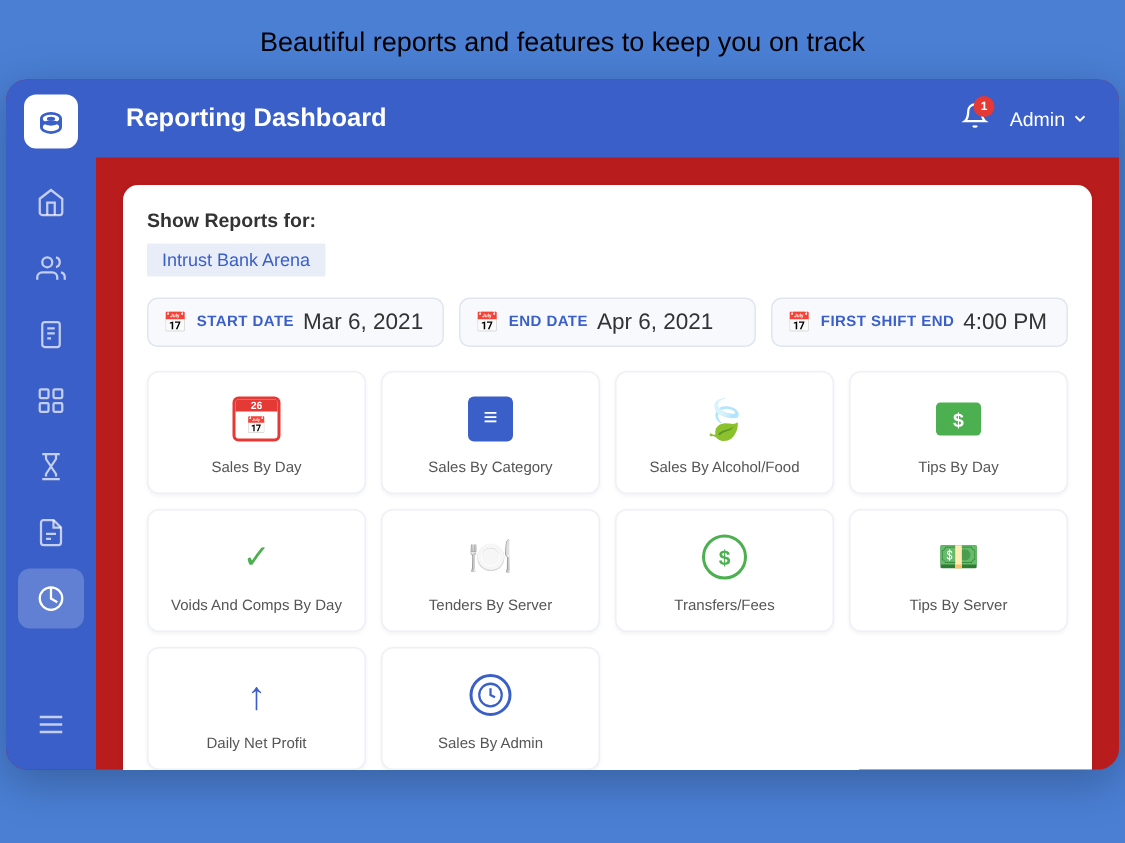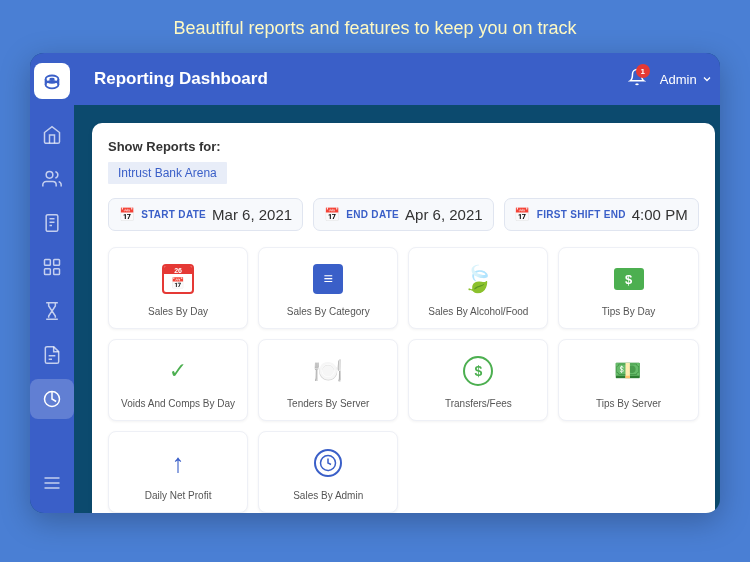--- a/index.html
+++ b/index.html
@@ -15,7 +15,7 @@
     }
 
     .top-title {
-      color: #fef9c3;
+      color: #000000;
       font-size: 18px;
       font-weight: 400;
       text-align: center;

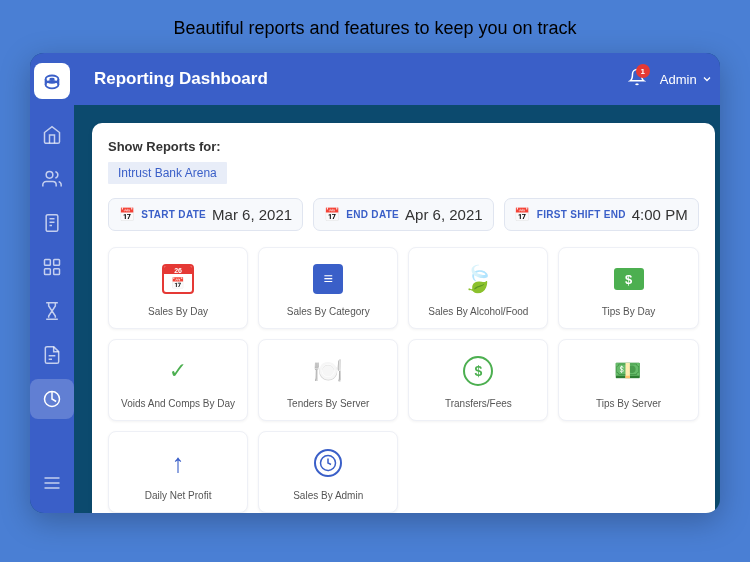--- a/index.html
+++ b/index.html
@@ -23,9 +23,9 @@
     }
 
     .app-container {
-      width: 690px;
+      width: 742px;
       height: 460px;
-      background: #0c4a6e;
+      background: #b91c1c;
       border-radius: 14px;
       overflow: hidden;
       display: flex;

